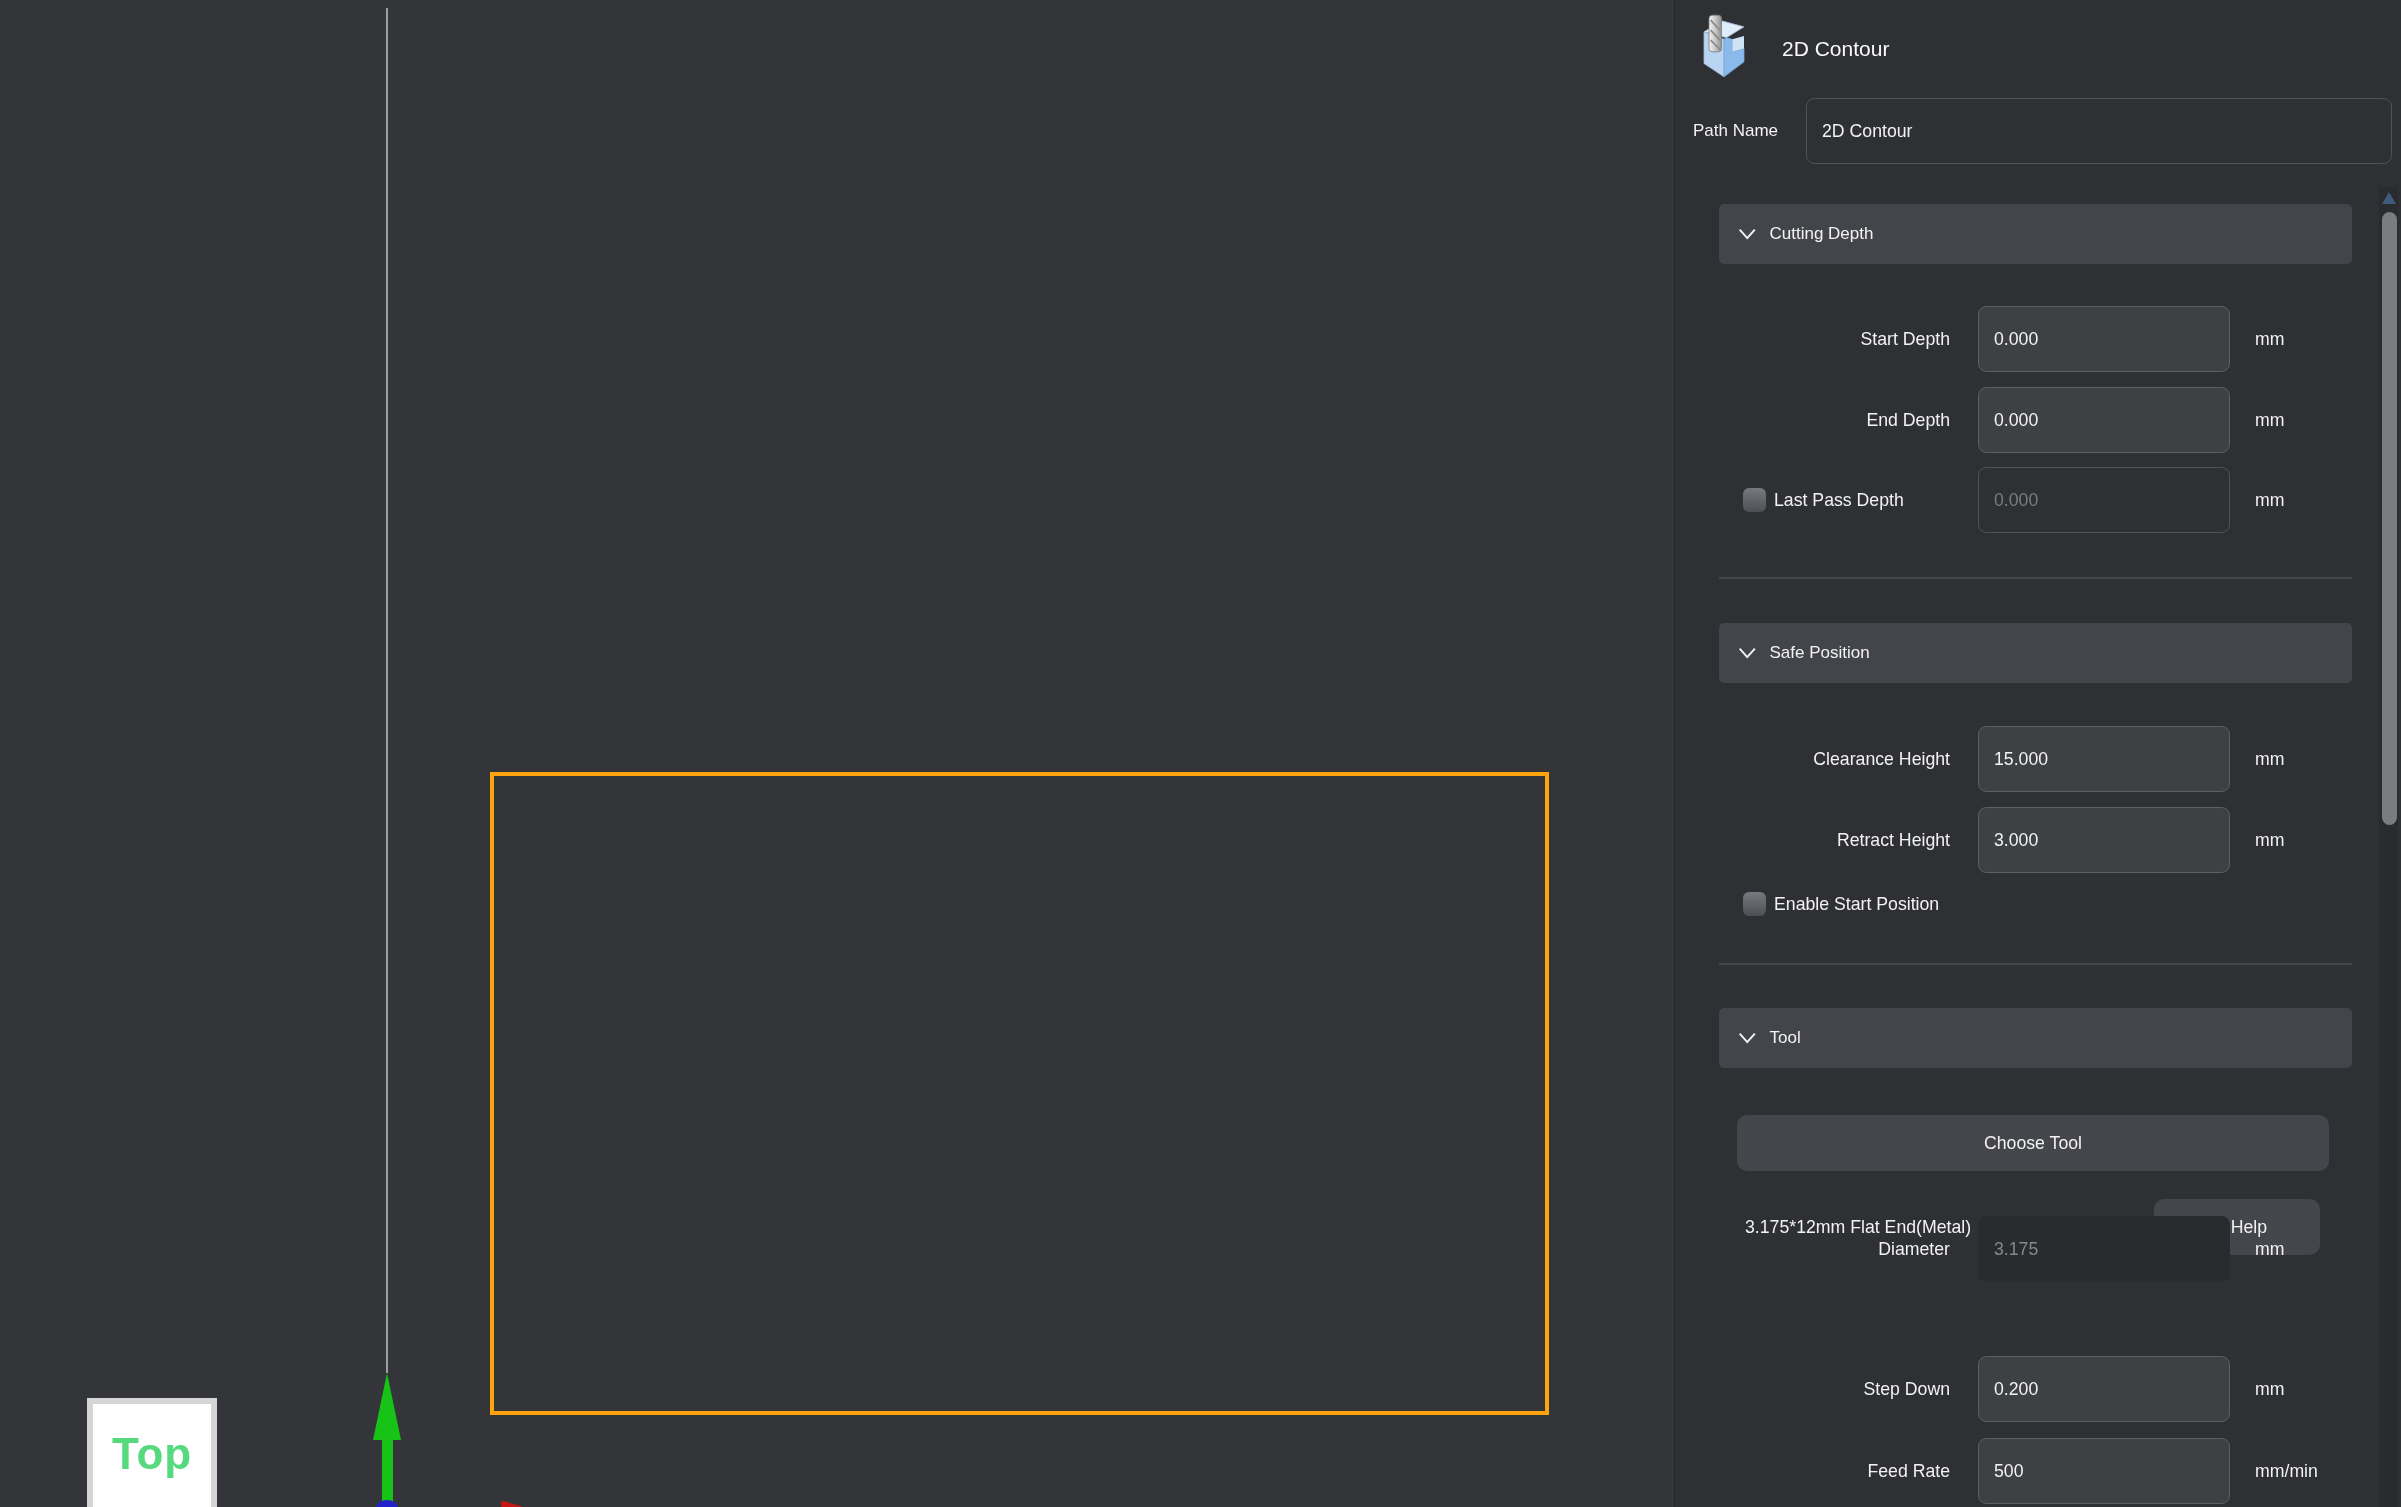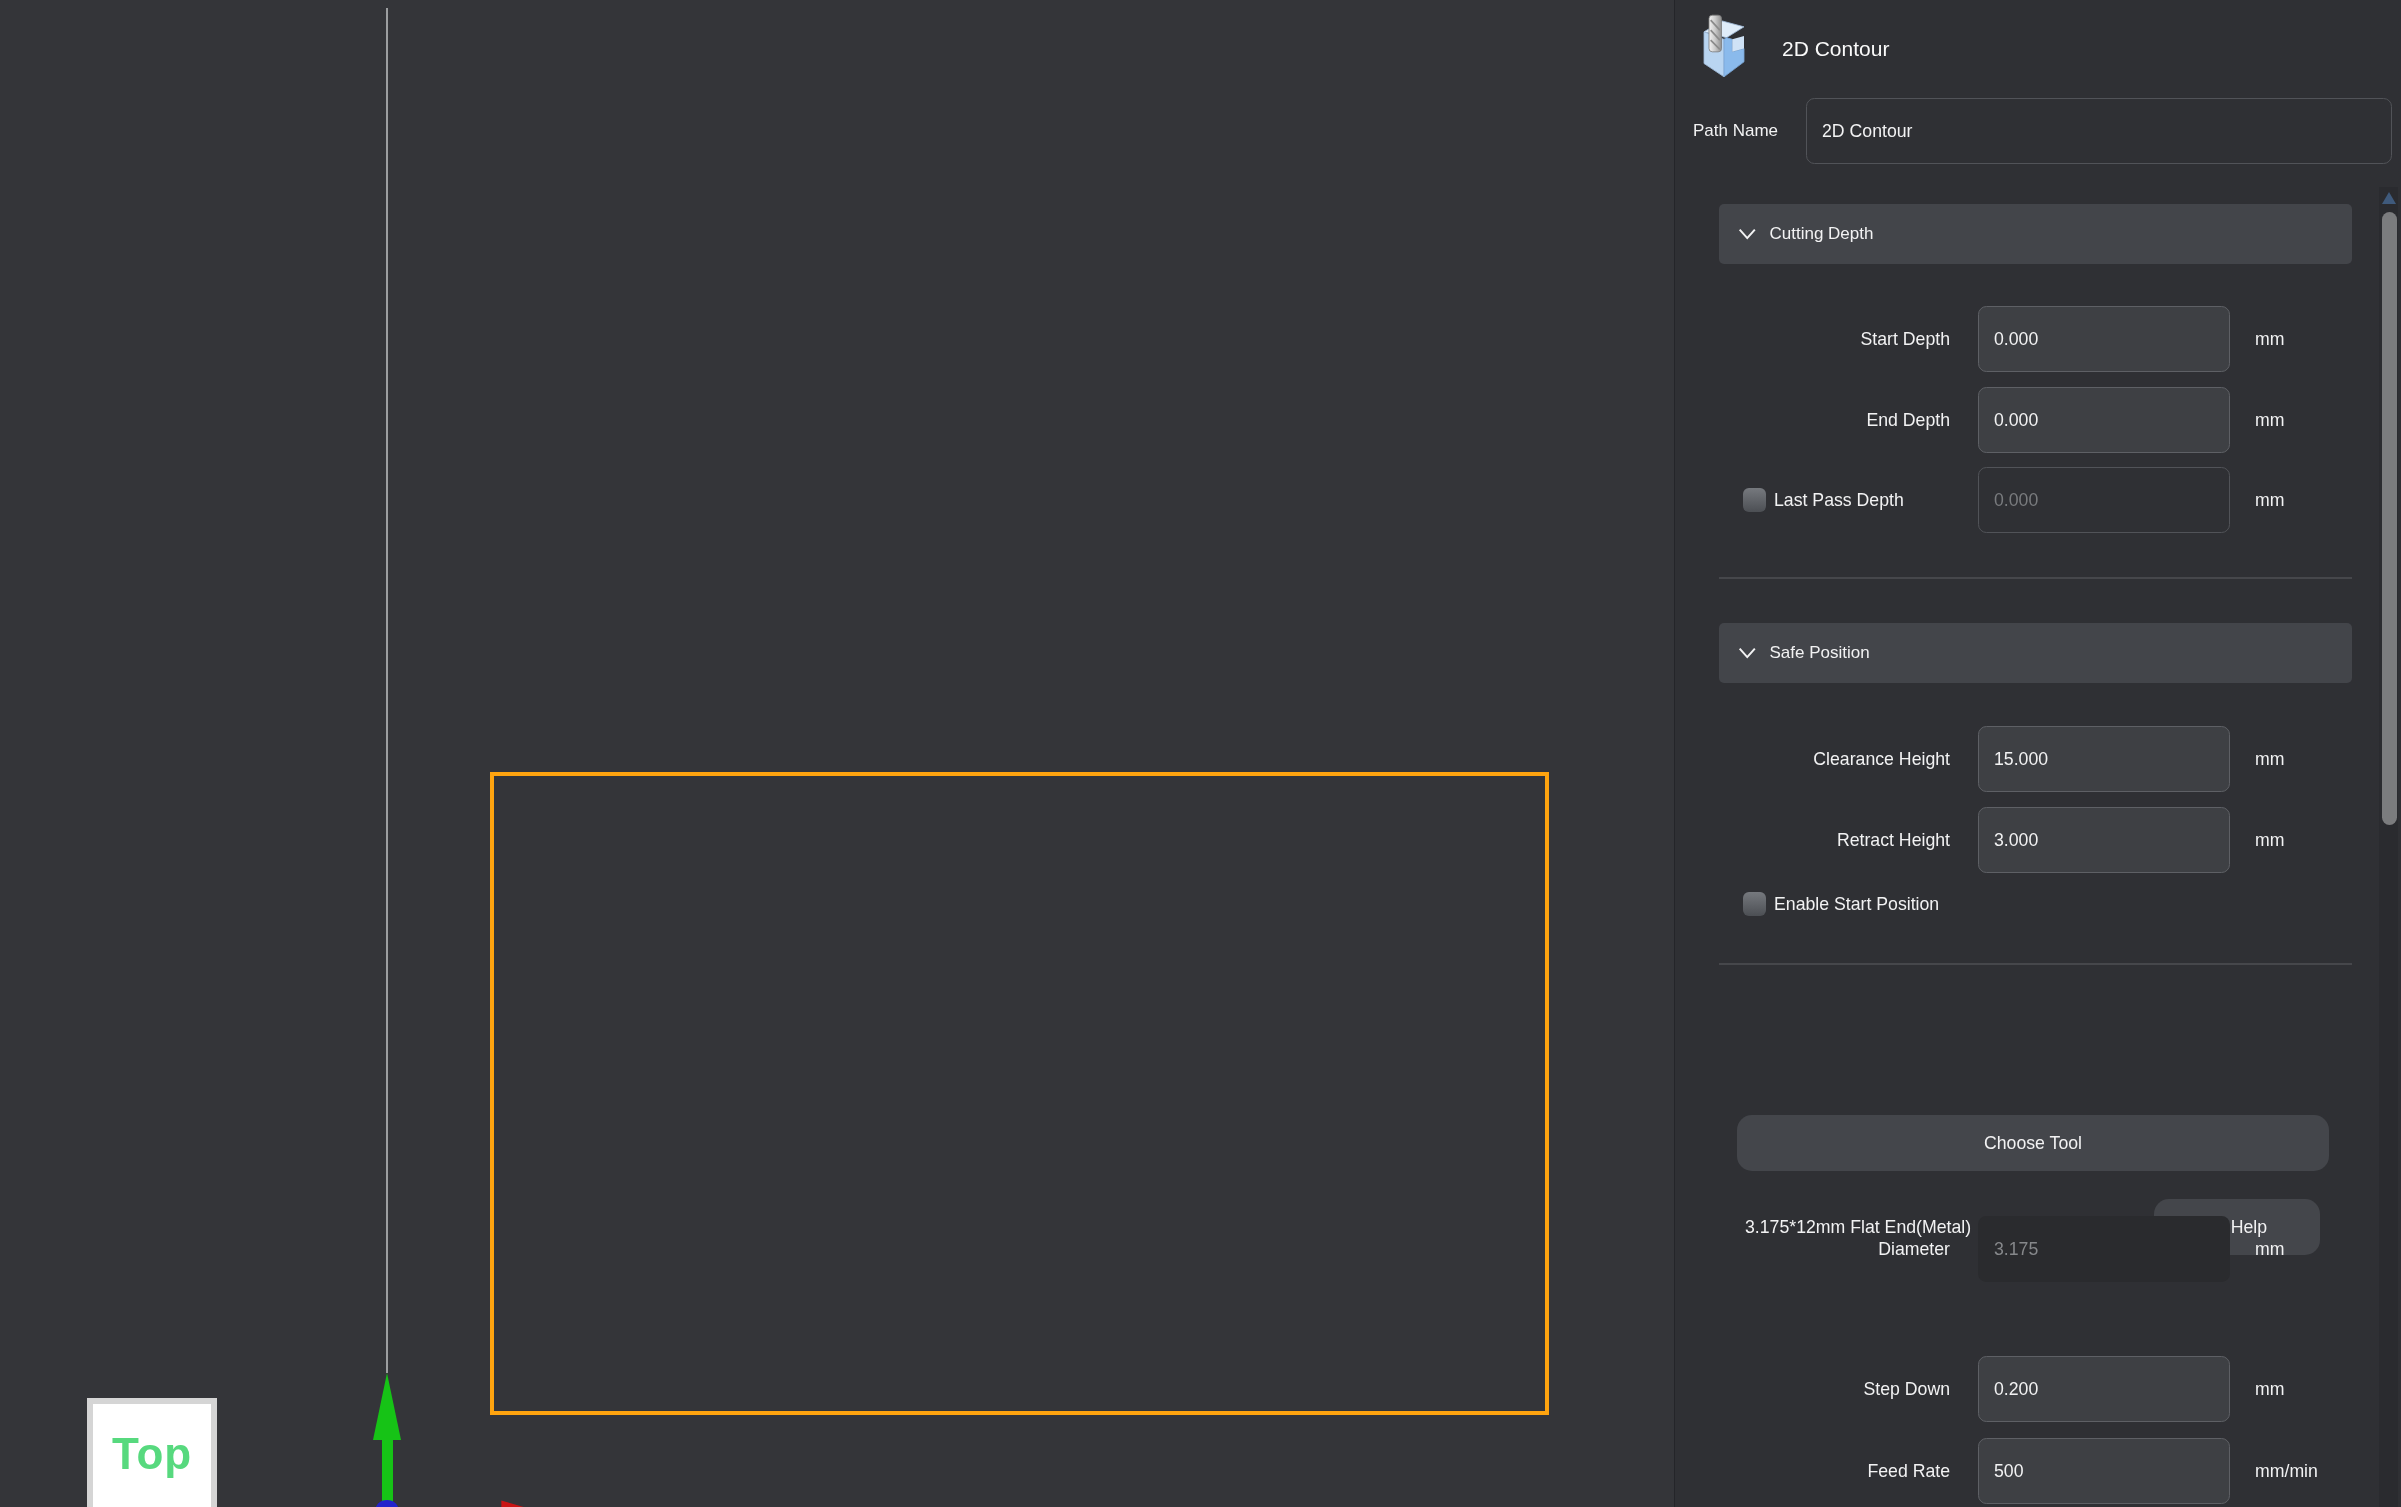--- a/index.html
+++ b/index.html
@@ -157,6 +157,12 @@
 
   <div class="sdivider" style="top:963px;"></div>
 
+  <div class="sheader" style="top:1008px;">
+    <svg width="18.5" height="11.8" viewBox="0 0 22 14">
+      <polyline points="2,2 11,12 20,2" fill="none" stroke="#f2f2f3" stroke-width="2.4"></polyline>
+    </svg>
+    <span>Tool</span>
+  </div>
 
   <div class="btn choose-btn">Choose Tool</div>
 

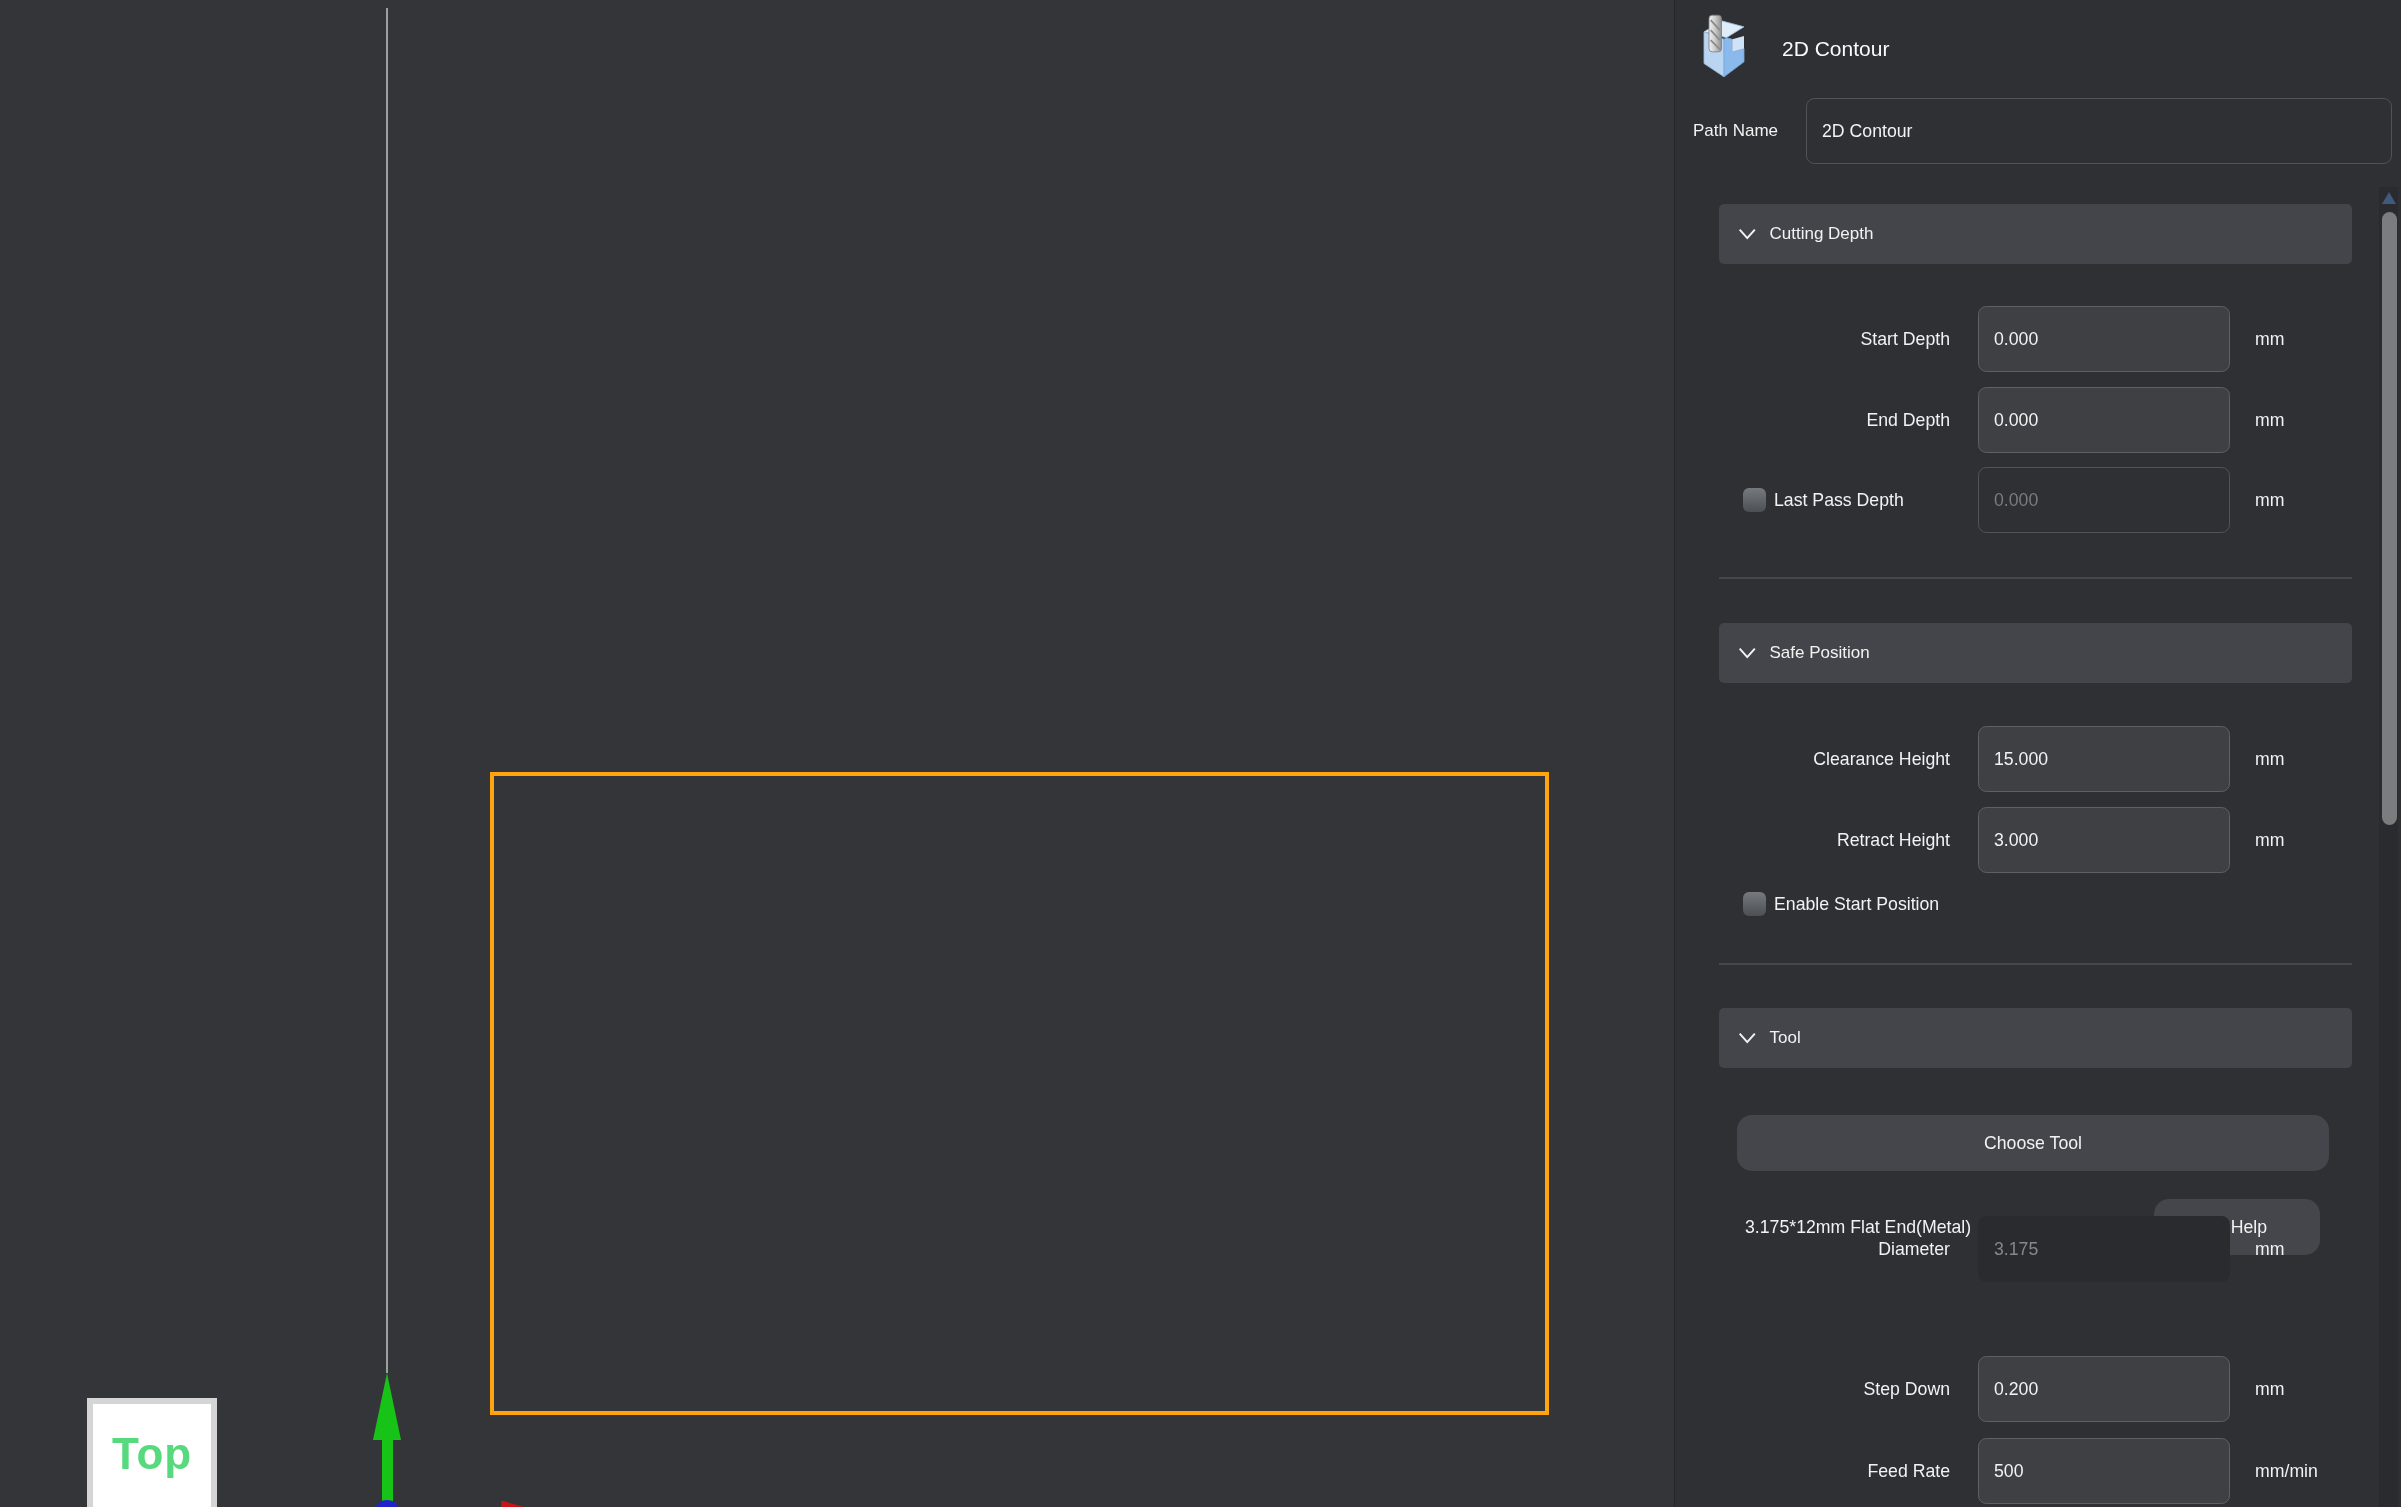--- a/index.html
+++ b/index.html
@@ -48,7 +48,7 @@
   .checkbox{width:23px;height:23.6px;border-radius:5.9px;background:linear-gradient(#76797e,#4c4f54);cursor:pointer;}
   .cb-inrow{position:absolute;left:68px;top:21px;}
   .cb-label{position:absolute;left:99px;top:0;height:66px;display:flex;align-items:center;font-size:17.7px;}
-  .btn{background:#44464b;border-radius:15px;display:flex;align-items:center;justify-content:center;
+  .btn{background:#44464b;border-radius:10px;display:flex;align-items:center;justify-content:center;
     font-size:17.7px;color:#f2f2f3;cursor:pointer;}
   .choose-btn{position:absolute;left:62px;top:1115px;width:592px;height:56px;}
   .help-btn{position:absolute;left:479px;top:1199px;width:166px;height:56px;gap:13.5px;}

